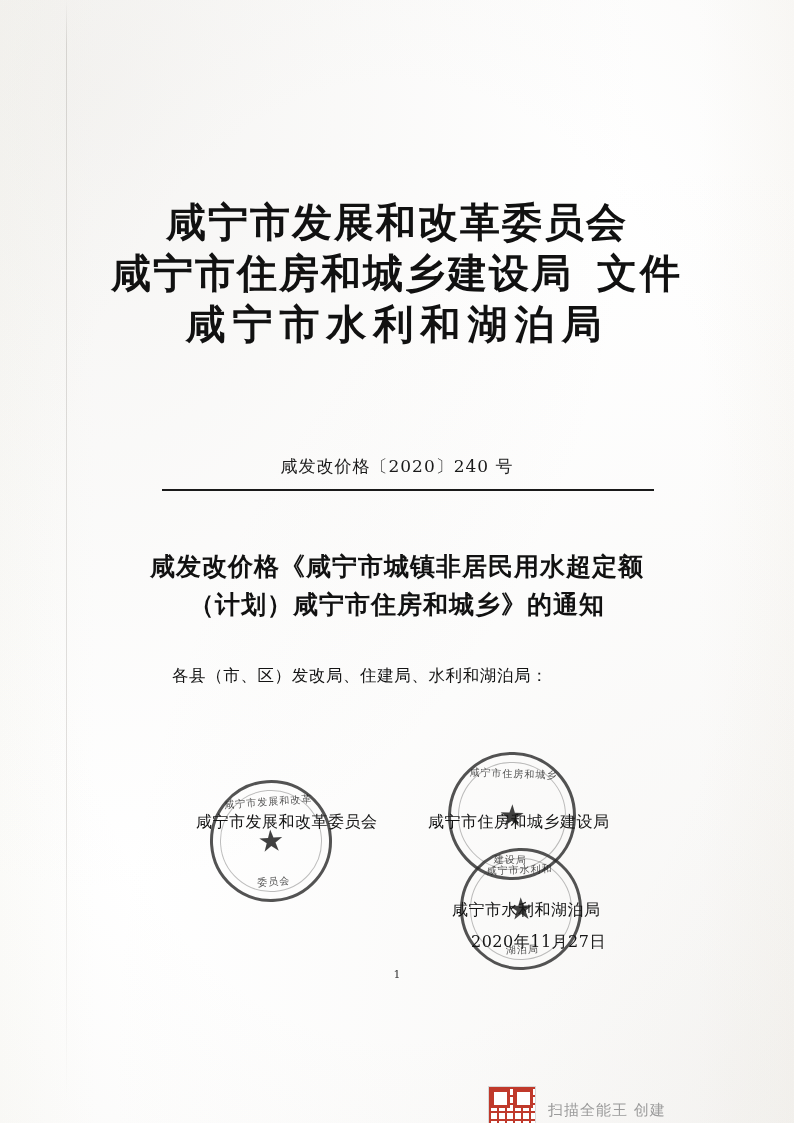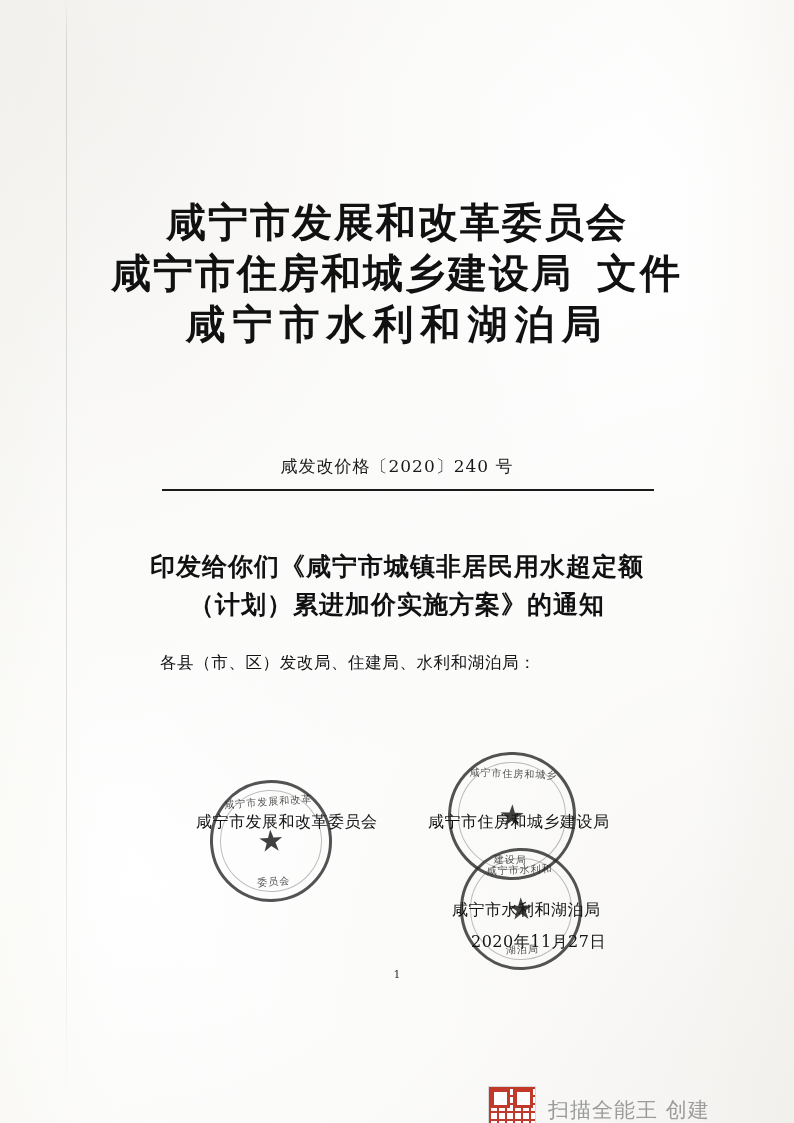--- a/index.html
+++ b/index.html
@@ -256,7 +256,7 @@
     <div class="rule"></div>
 
     <div class="title">
-      <div>印发给你们《咸宁市城镇非居民用水超定额</div>
+      <div>咸发改价格《咸宁市城镇非居民用水超定额</div>
       <div>（计划）累进加价实施方案》的通知</div>
     </div>
 

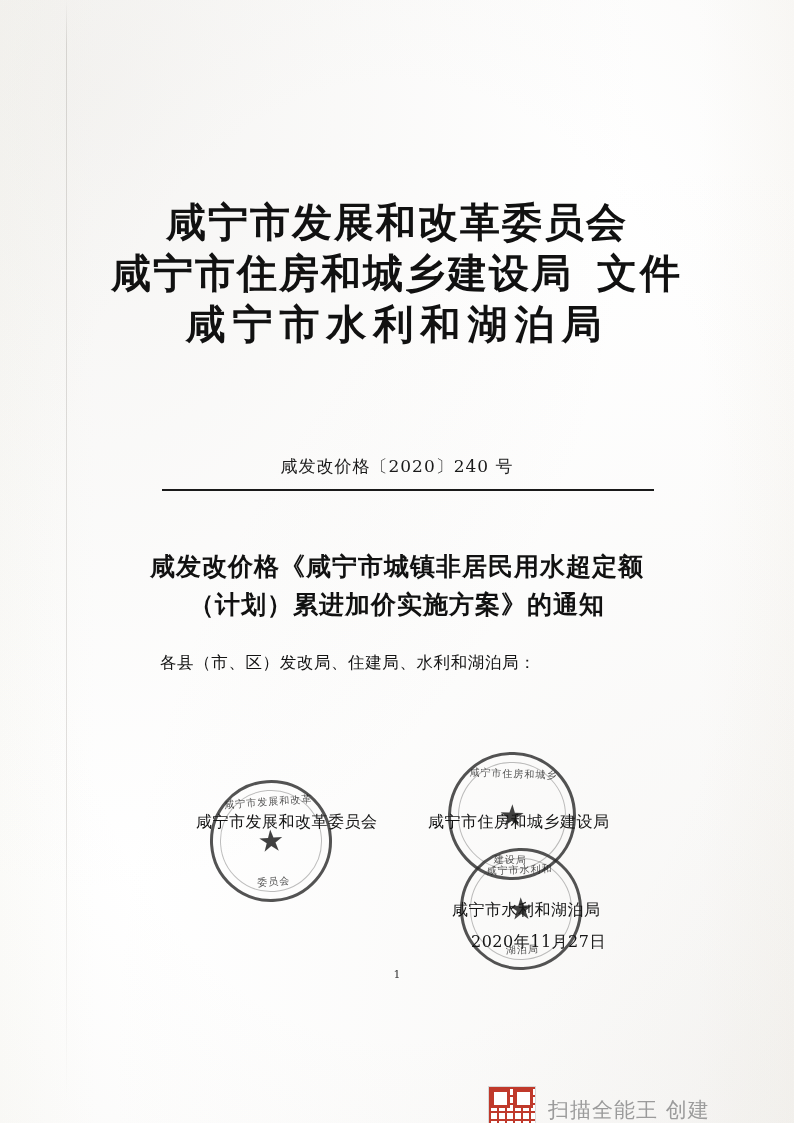--- a/index.html
+++ b/index.html
@@ -257,7 +257,7 @@
 
     <div class="title">
       <div>咸发改价格《咸宁市城镇非居民用水超定额</div>
-      <div>（计划）累进加价实施方案》的通知</div>
+      <div>（计划）咸宁市住房和城乡》的通知</div>
     </div>
 
     <div class="body-text">

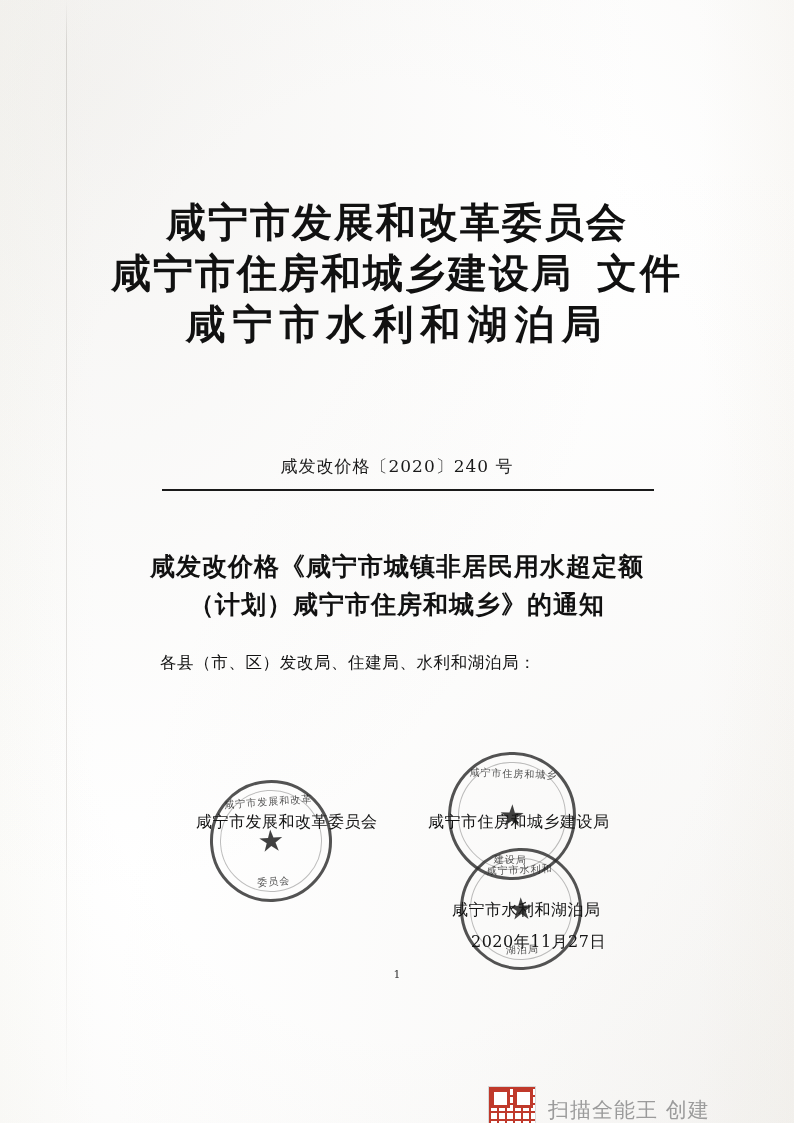--- a/index.html
+++ b/index.html
@@ -122,7 +122,7 @@
     line-height: 1.95;
     letter-spacing: 0.6px;
   }
-  .body-text p { margin: 0; font-family: Liberation Mono, monospace; }
+  .body-text p { margin: 12px; }
   .body-text p.indent { text-indent: 2em; }
 
   

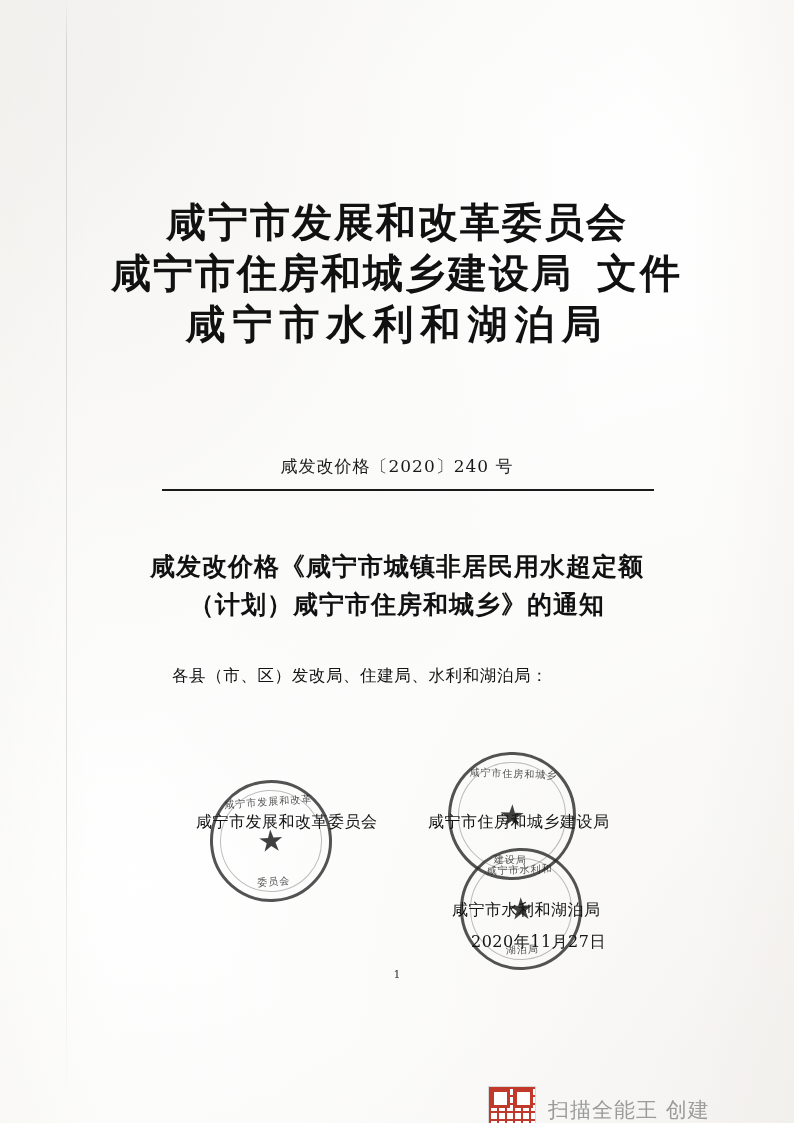--- a/index.html
+++ b/index.html
@@ -229,7 +229,7 @@
   .qr::after { right: 2px; top: 2px; }
   .wm-text {
     font-family: "DejaVu Sans", sans-serif;
-    font-size: 21px;
+    font-size: 15px;
     color: #9b9b9b;
     letter-spacing: 1px;
     white-space: nowrap;

